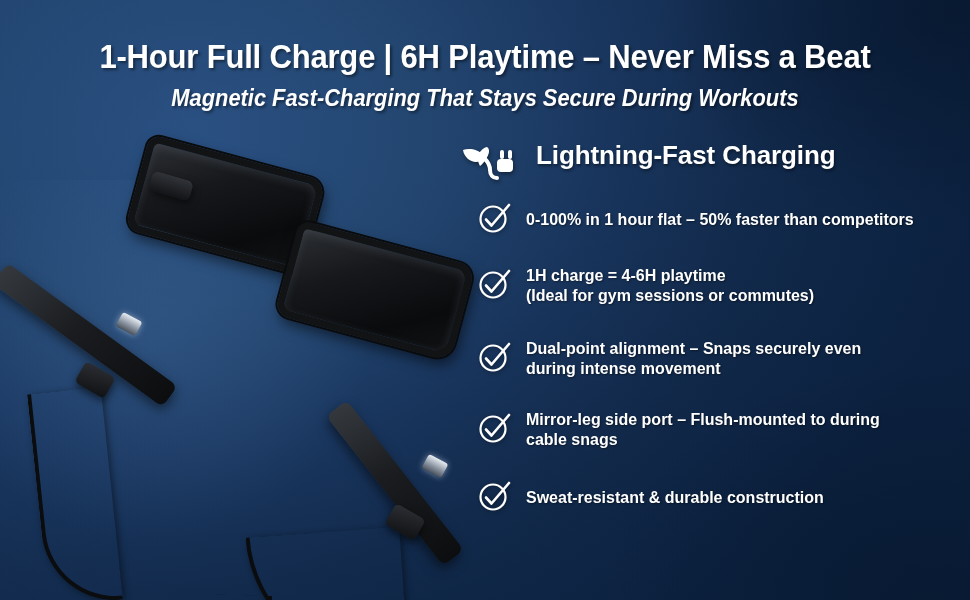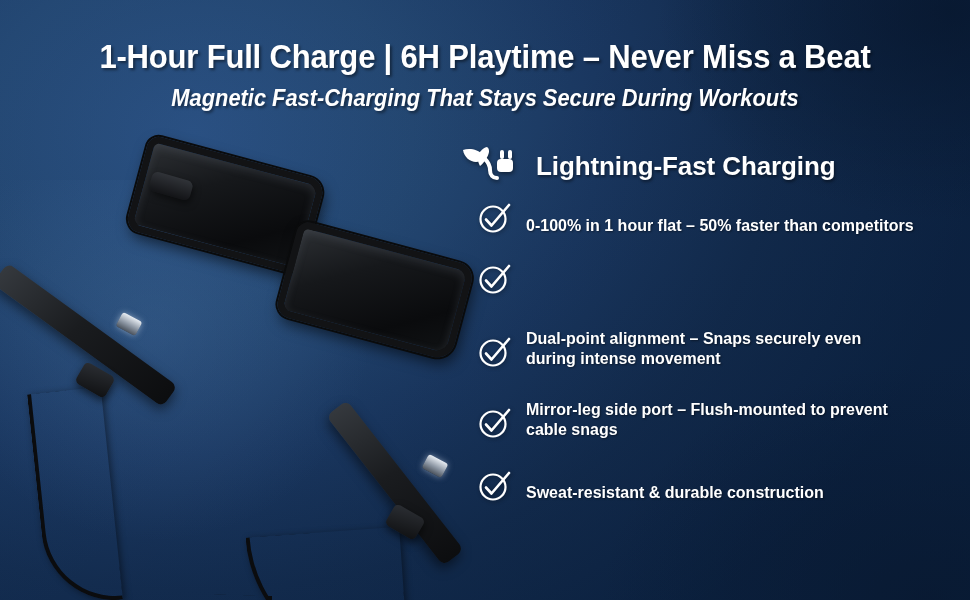--- a/index.html
+++ b/index.html
@@ -198,7 +198,6 @@
   .feature-block { position: relative; }
   .feature-head {
     display: flex;
-    align-items: center;
     gap: 14px;
     padding-left: 6px;
   }

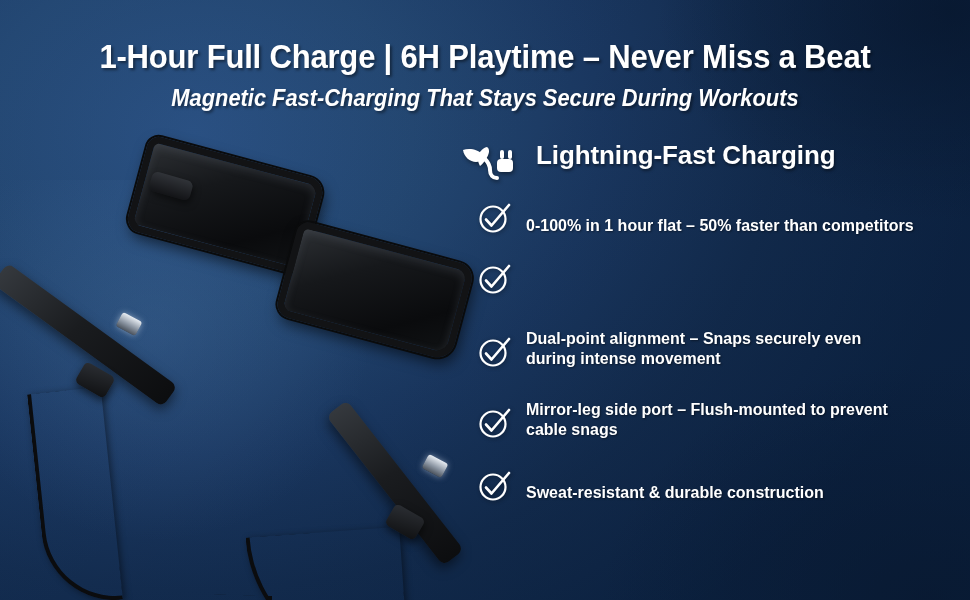--- a/index.html
+++ b/index.html
@@ -221,7 +221,7 @@
   .bullets { margin-top: 4px; }
   .bullet {
     display: flex;
-    align-items: flex-end;
+    align-items: center;
     gap: 12px;
     padding: 5px 0 5px 26px;
   }

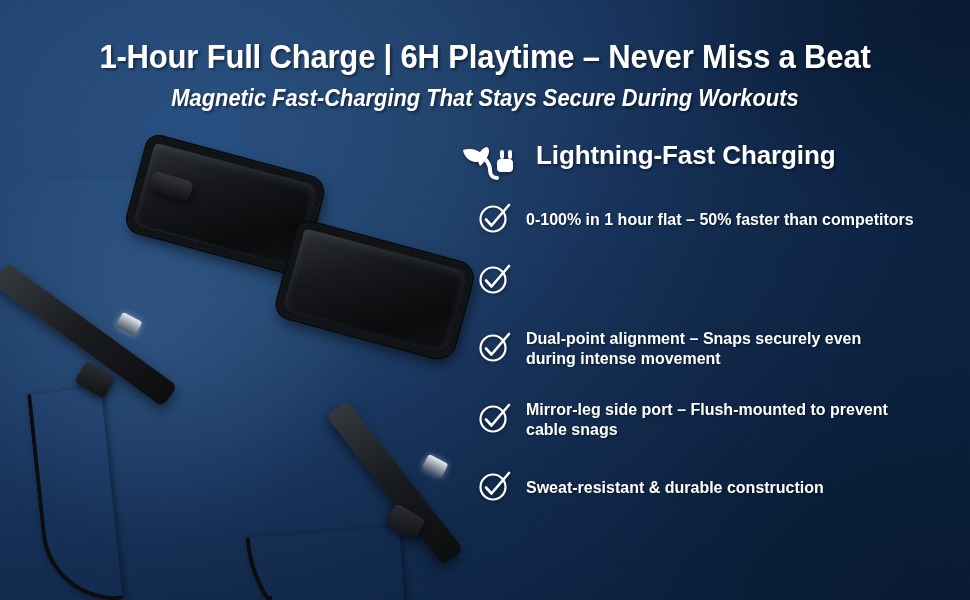--- a/index.html
+++ b/index.html
@@ -314,6 +314,8 @@
               <path d="M8 17.5l5.5 6L31 3" fill="none" stroke="#ffffff" stroke-width="2.6" stroke-linecap="round" stroke-linejoin="round"></path>
             </svg>
           </span>
+          <span class="bullet-text">1H charge = 4-6H playtime
+(Ideal for gym sessions or commutes)</span>
         </div>
       </div>
     </div>

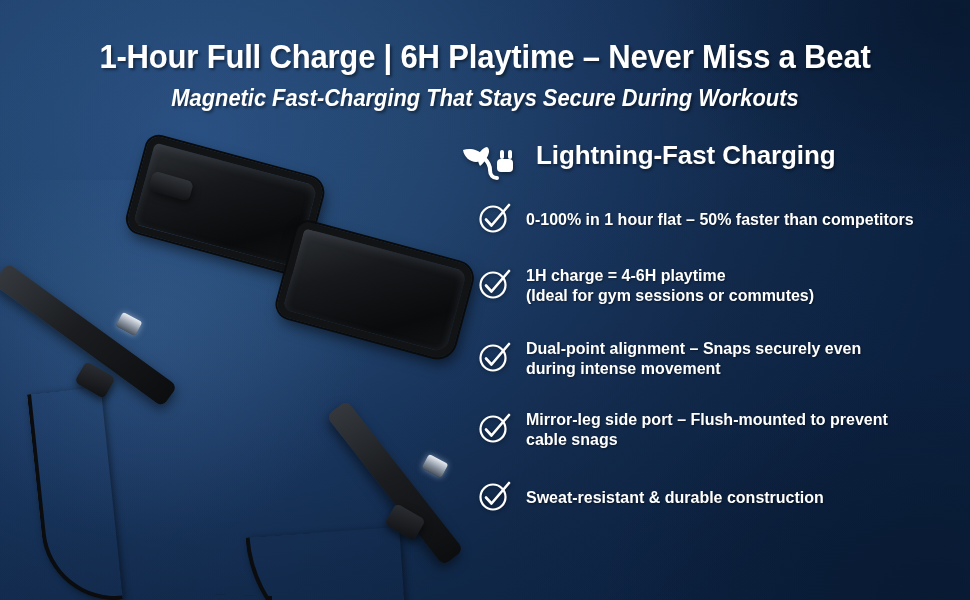--- a/index.html
+++ b/index.html
@@ -342,7 +342,7 @@
               <path d="M8 17.5l5.5 6L31 3" fill="none" stroke="#ffffff" stroke-width="2.6" stroke-linecap="round" stroke-linejoin="round"></path>
             </svg>
           </span>
-          <span class="bullet-text">Mirror-leg side port – Flush-mounted to prevent
+          <span class="bullet-text">Mirror-leg side port – Flush-mounted to during
 cable snags</span>
         </div>
       </div>

